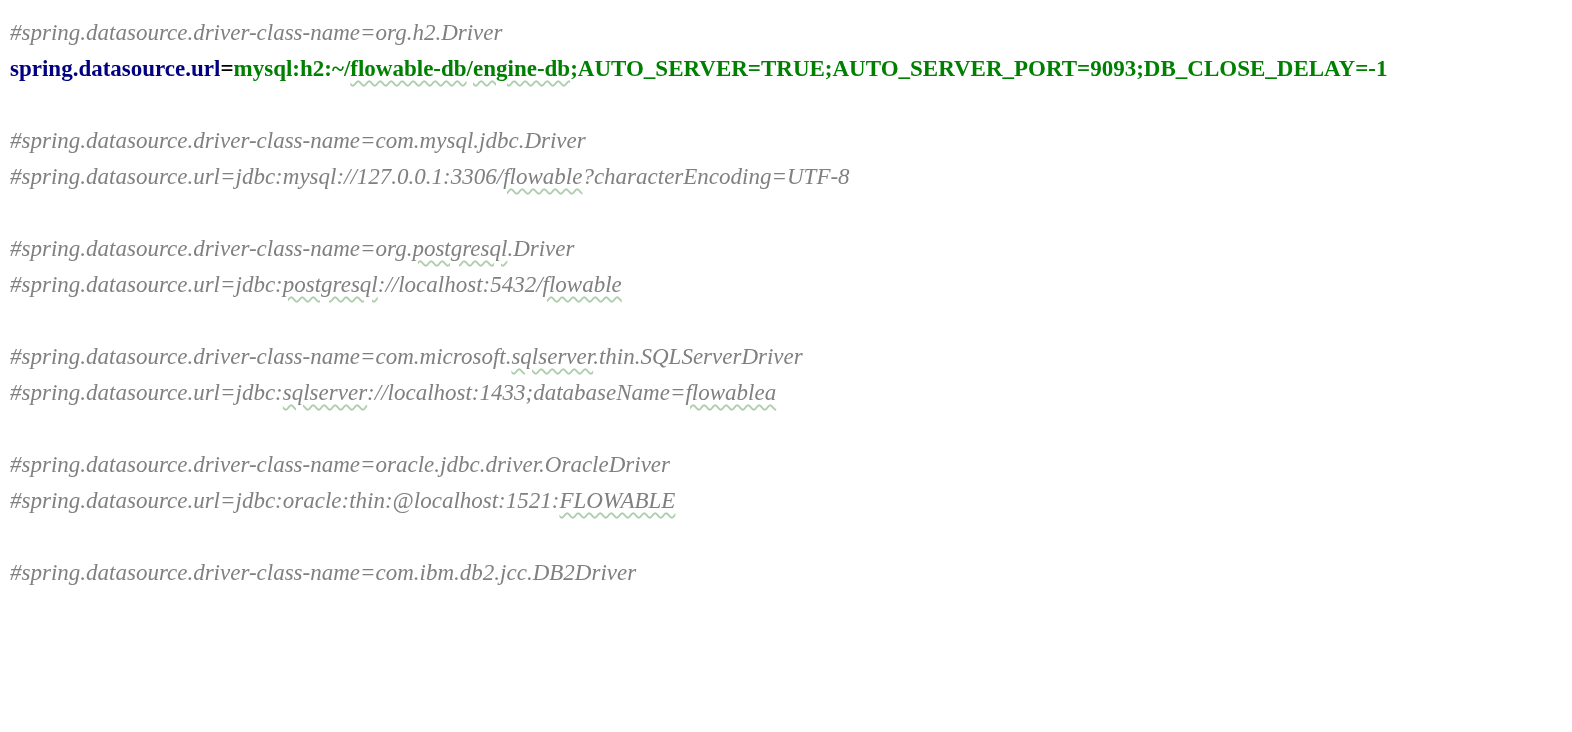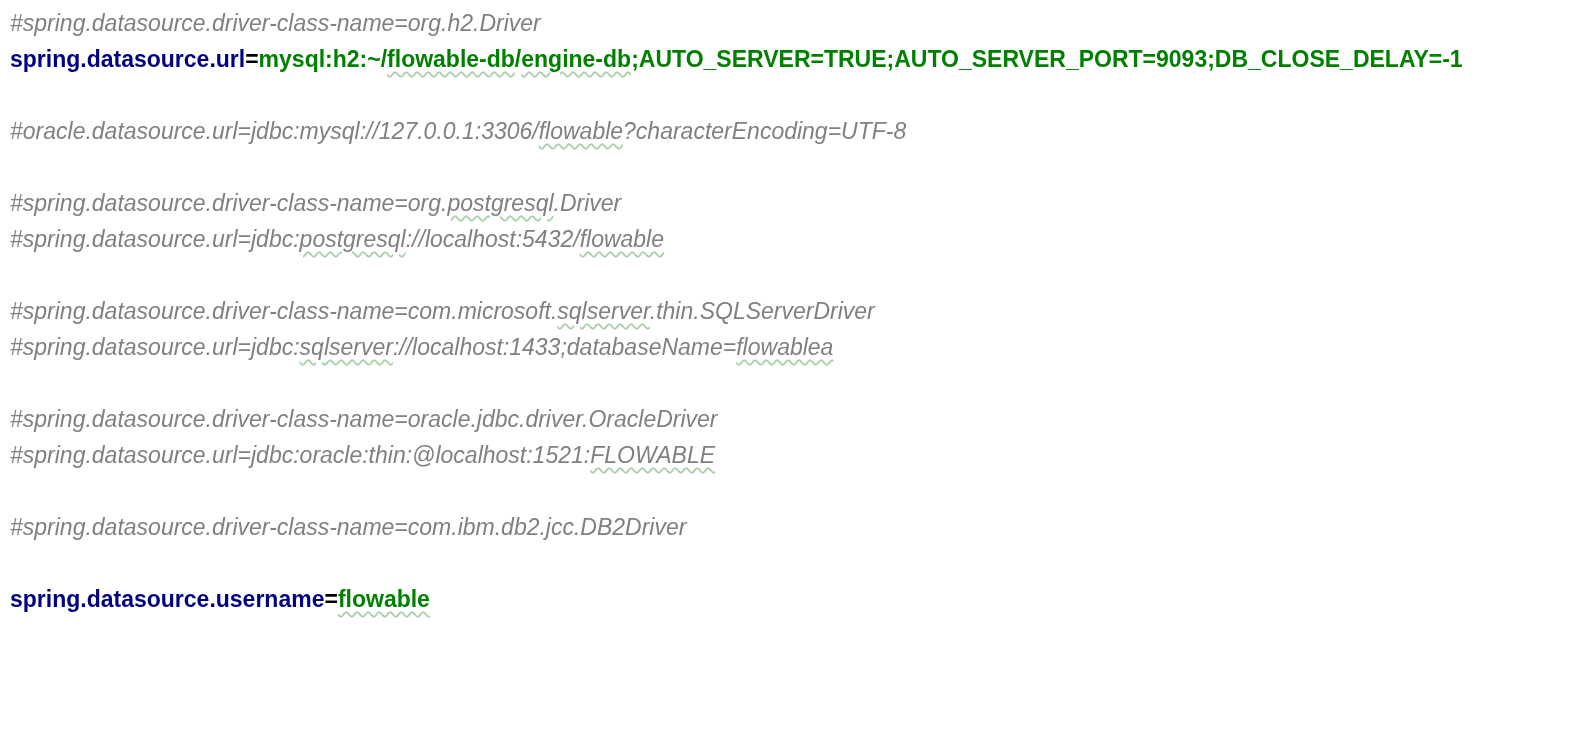--- a/index.html
+++ b/index.html
@@ -14,8 +14,8 @@
     box-sizing: border-box;
     width: 1572px;
     height: 732px;
-    padding: 5px 0 0 10px;
-    font-family: Liberation Sans, sans-serif;
+    padding: 15px 0 0 10px;
+    font-family: Liberation Serif, serif;
     font-size: 23px;
     background: var(--bg, #ffffff);
     cursor: text;

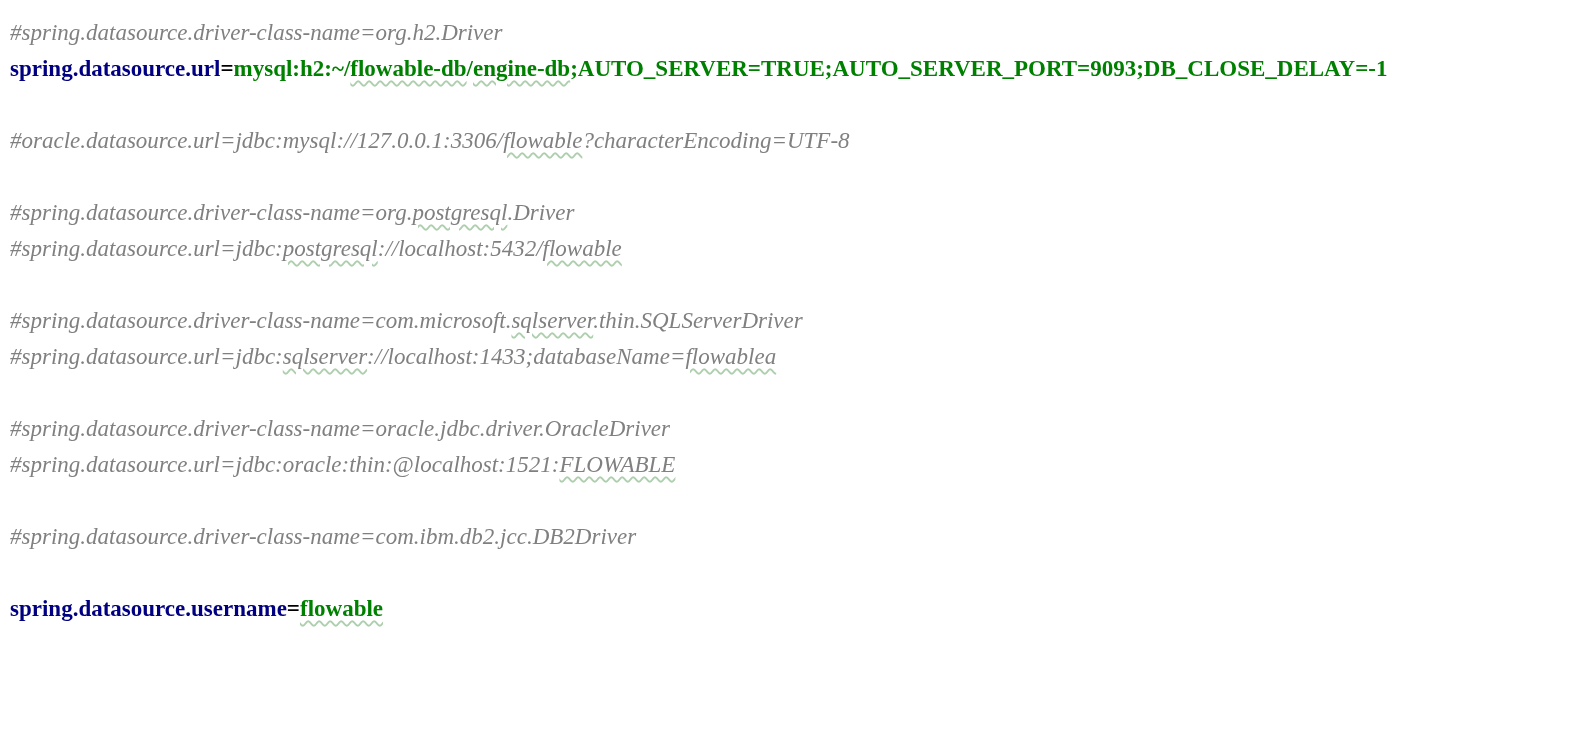--- a/index.html
+++ b/index.html
@@ -56,6 +56,7 @@
     <div class="line"><span class="seg-comment">#spring.datasource.driver-class-name=org.h2.Driver</span></div>
     <div class="line"><span class="seg-key">spring.datasource.url</span><span class="seg-eq">=</span><span class="seg-value">mysql:h2:~/</span><span class="seg-value sq">flowable-db</span><span class="seg-value">/</span><span class="seg-value sq">engine-db</span><span class="seg-value">;AUTO_SERVER=TRUE;AUTO_SERVER_PORT=9093;DB_CLOSE_DELAY=-1</span></div>
     <div class="line"> </div>
+    <div class="line"><span class="seg-comment">#spring.datasource.driver-class-name=com.mysql.jdbc.Driver</span></div>
     <div class="line"><span class="seg-comment">#oracle.datasource.url=jdbc:mysql://127.0.0.1:3306/</span><span class="seg-comment sq">flowable</span><span class="seg-comment">?characterEncoding=UTF-8</span></div>
     <div class="line"> </div>
     <div class="line"><span class="seg-comment">#spring.datasource.driver-class-name=org.</span><span class="seg-comment sq">postgresql</span><span class="seg-comment">.Driver</span></div>

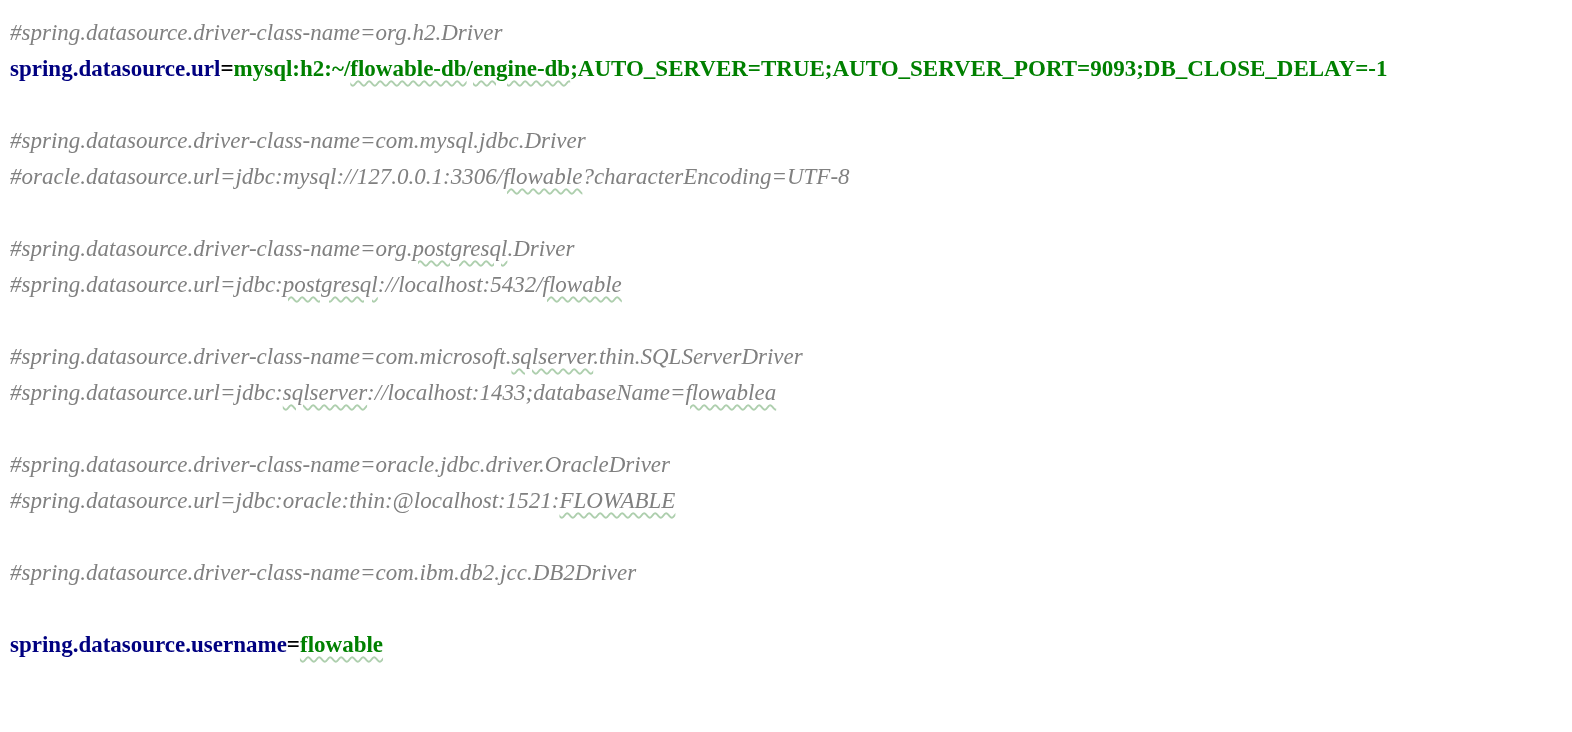--- a/index.html
+++ b/index.html
@@ -57,7 +57,7 @@
     <div class="line"><span class="seg-key">spring.datasource.url</span><span class="seg-eq">=</span><span class="seg-value">mysql:h2:~/</span><span class="seg-value sq">flowable-db</span><span class="seg-value">/</span><span class="seg-value sq">engine-db</span><span class="seg-value">;AUTO_SERVER=TRUE;AUTO_SERVER_PORT=9093;DB_CLOSE_DELAY=-1</span></div>
     <div class="line"> </div>
     <div class="line"><span class="seg-comment">#spring.datasource.driver-class-name=com.mysql.jdbc.Driver</span></div>
-    <div class="line"><span class="seg-comment">#oracle.datasource.url=jdbc:mysql://127.0.0.1:3306/</span><span class="seg-comment sq">flowable</span><span class="seg-comment">?characterEncoding=UTF-8</span></div>
+    <div class="line"><span class="seg-comment">#spring.datasource.url=jdbc:mysql://127.0.0.1:3306/</span><span class="seg-comment sq">flowable</span><span class="seg-comment">?characterEncoding=UTF-8</span></div>
     <div class="line"> </div>
     <div class="line"><span class="seg-comment">#spring.datasource.driver-class-name=org.</span><span class="seg-comment sq">postgresql</span><span class="seg-comment">.Driver</span></div>
     <div class="line"><span class="seg-comment">#spring.datasource.url=jdbc:</span><span class="seg-comment sq">postgresql</span><span class="seg-comment">://localhost:5432/</span><span class="seg-comment sq">flowable</span></div>

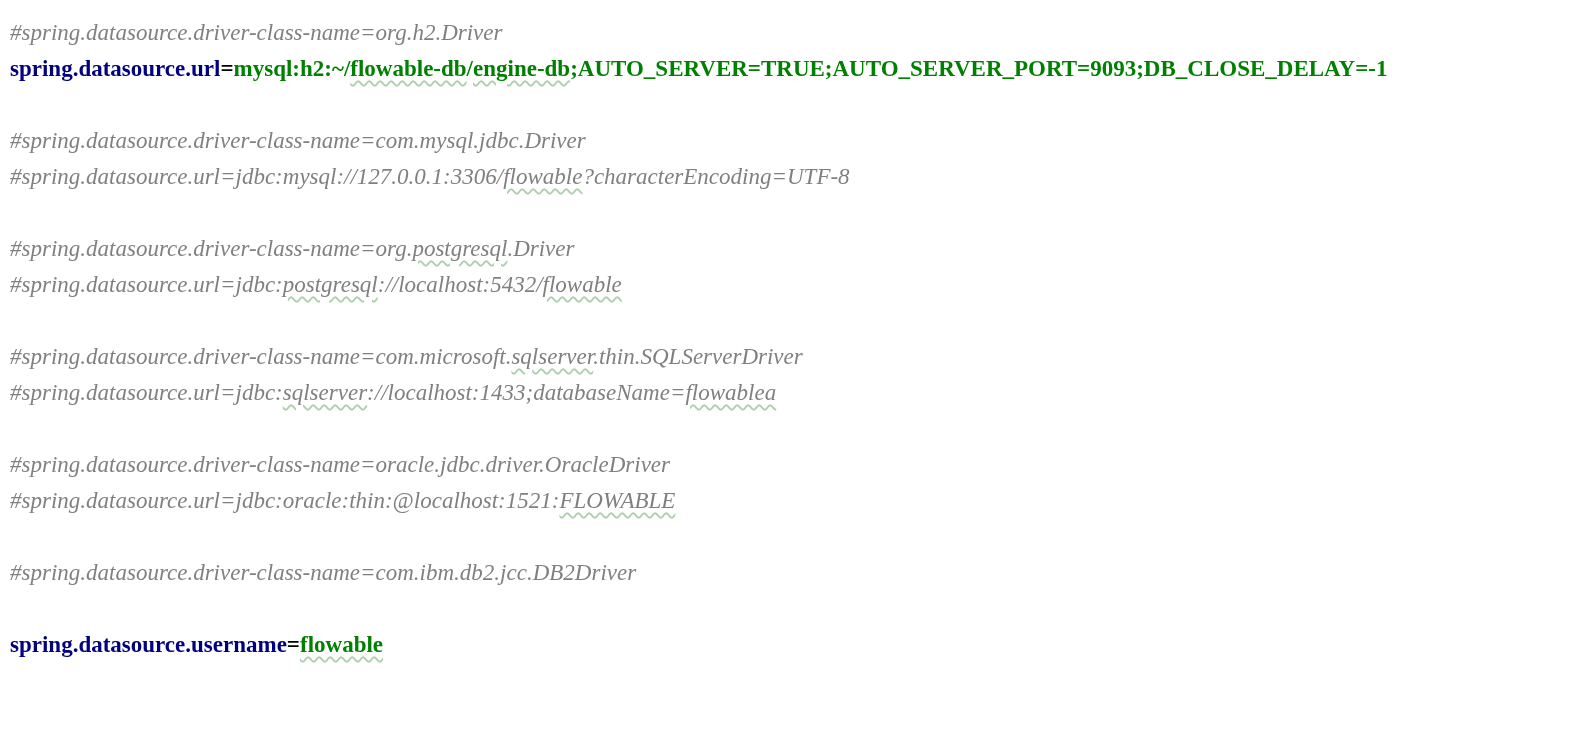--- a/index.html
+++ b/index.html
@@ -70,7 +70,6 @@
     <div class="line"> </div>
     <div class="line"><span class="seg-comment">#spring.datasource.driver-class-name=com.ibm.db2.jcc.DB2Driver</span></div>
     <div class="line"> </div>
-    <div class="line"><span class="seg-key">spring.datasource.username</span><span class="seg-eq">=</span><span class="seg-value sq">flowable</span></div>
   </div>
 
 </body></html>

